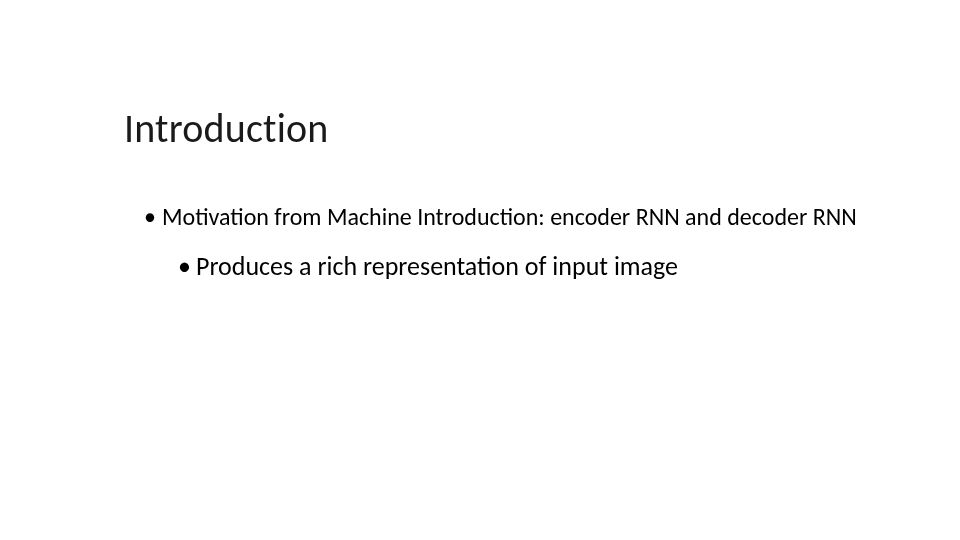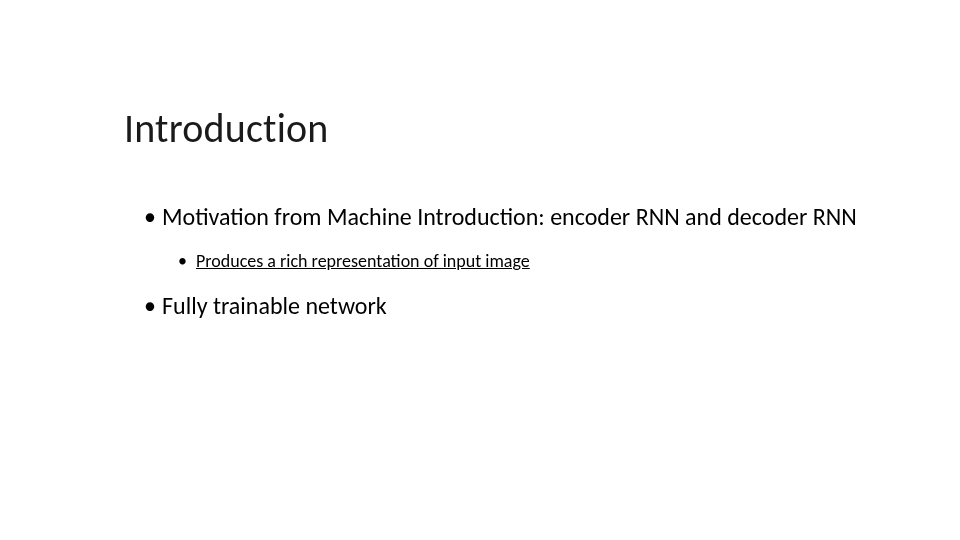--- a/index.html
+++ b/index.html
@@ -46,8 +46,7 @@
     position: relative;
     padding-left: 56px;
     margin-bottom: 4px;
-    font-size: 18px;
-    text-decoration: underline;
+    font-size: 26px;
   }
   .b2::before {
     content: "•";

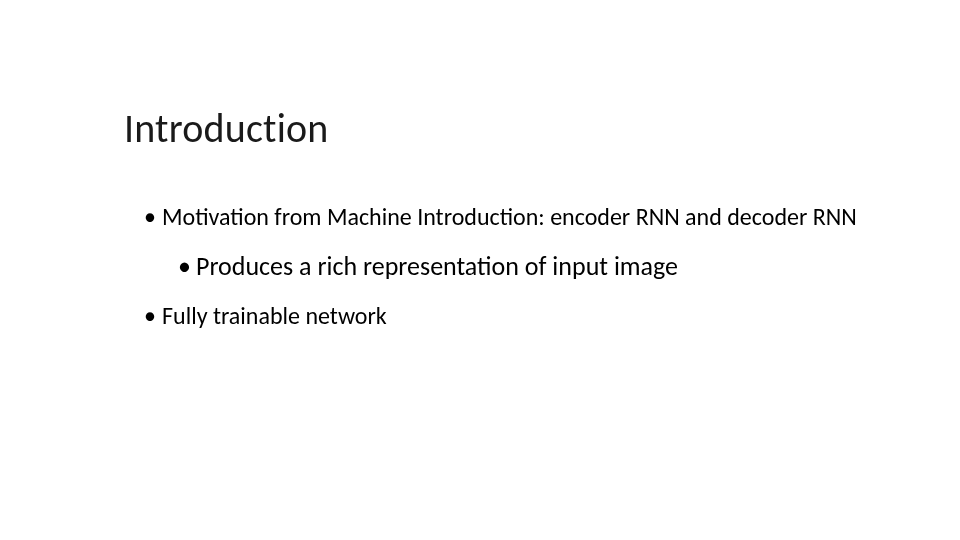--- a/index.html
+++ b/index.html
@@ -63,7 +63,6 @@
   <div class="bullets">
     <div class="b1">Motivation from Machine Introduction: encoder RNN and decoder RNN</div>
     <div class="b2">Produces a rich representation of input image</div>
-    <div class="b1">Fully trainable network</div>
   </div>
 </div>
 

